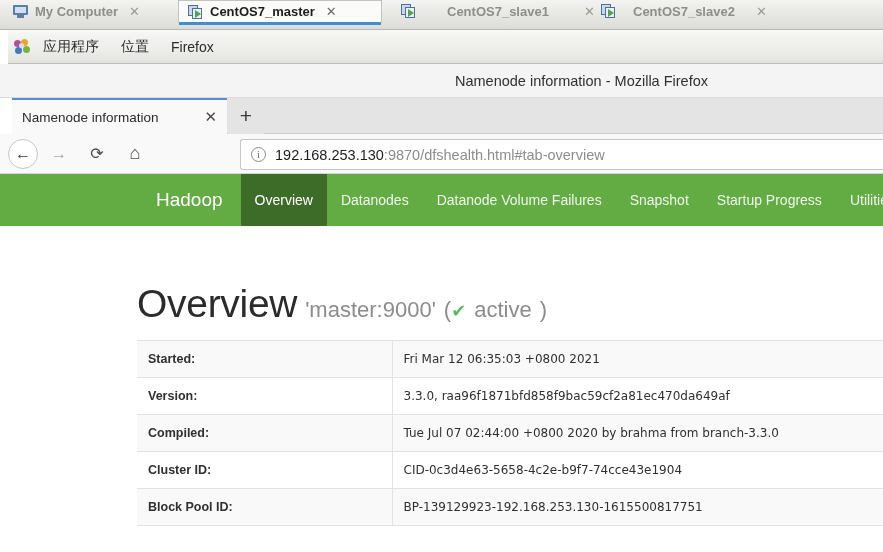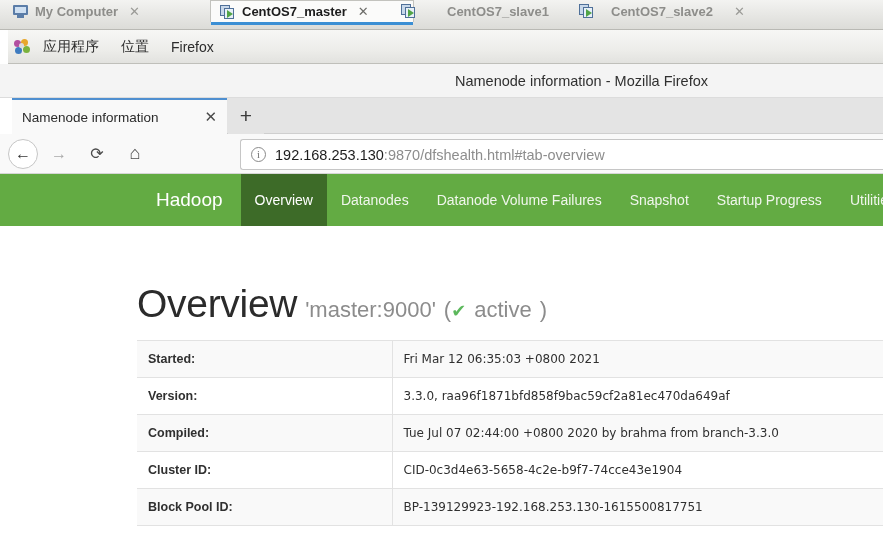--- a/index.html
+++ b/index.html
@@ -35,7 +35,6 @@
     border-right: 1px solid #c3c3be;
     border-top: 1px solid #c3c3be;
     box-shadow: 0 0 0 0 transparent;
-    margin-left: 32px;
   }
   .vm-tab.active::after {
     content: "";

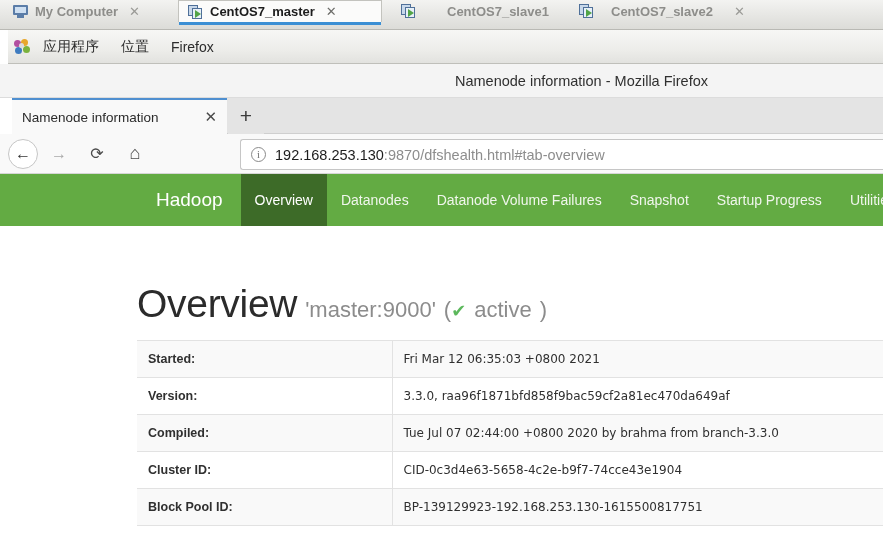--- a/index.html
+++ b/index.html
@@ -246,7 +246,7 @@
     <span class="tabclose">✕</span>
   </div>
 
-  <div class="vm-tab" style="left:570px;width:190px;gap:17px;">
+  <div class="vm-tab" style="left:592px;width:190px;gap:17px;">
     <span class="ic-vm">
         <span class="b1"></span>
         <span class="b2"></span>

